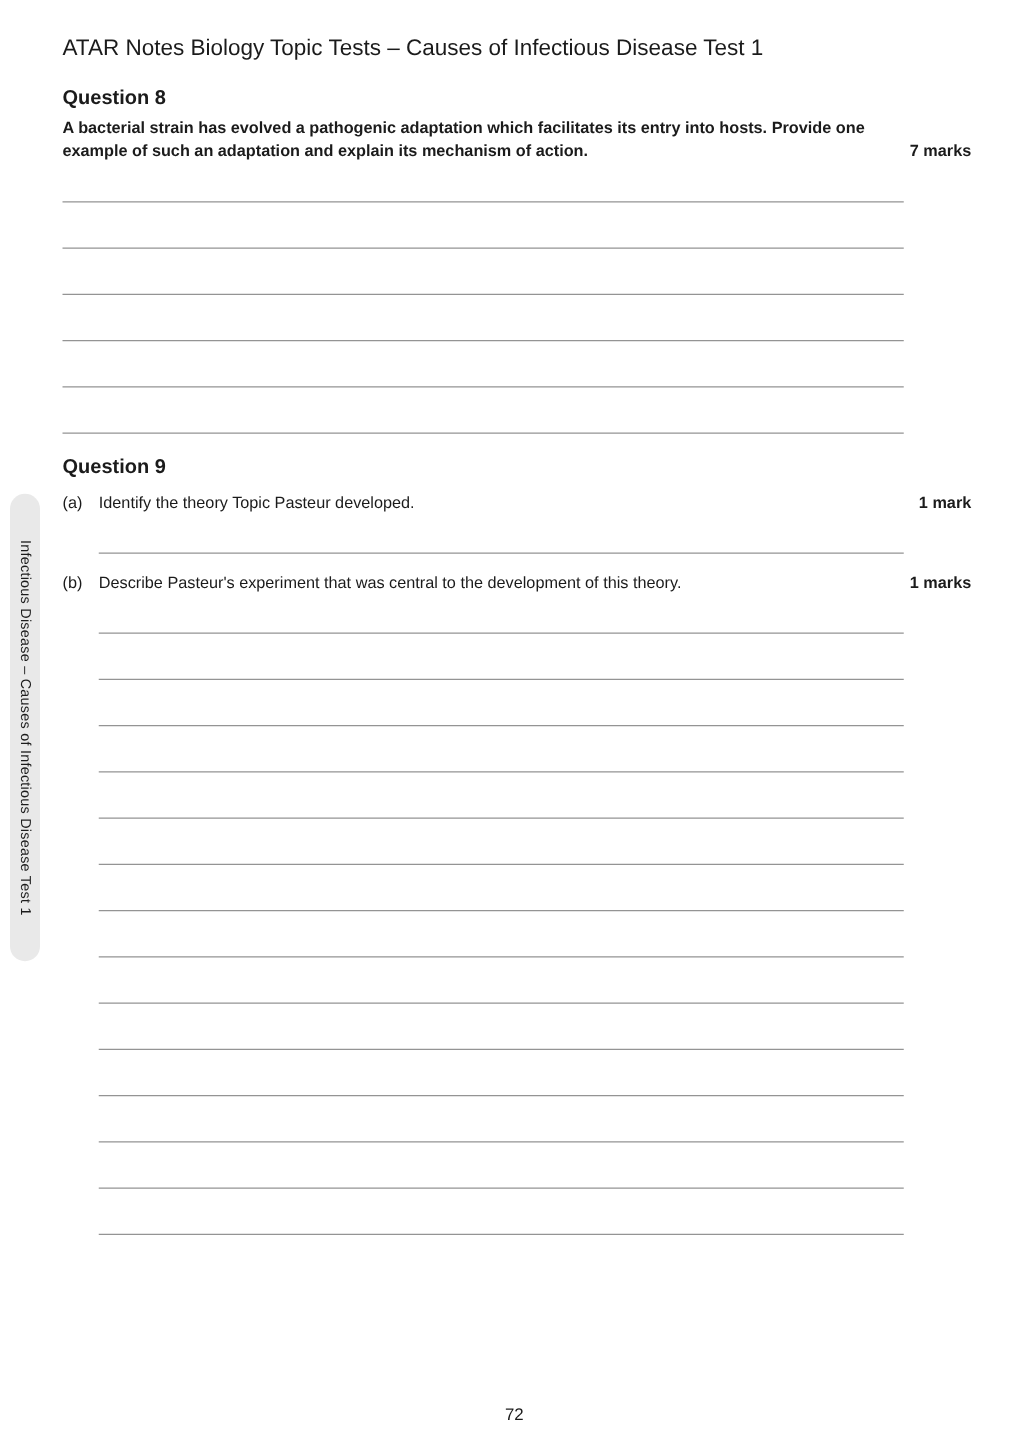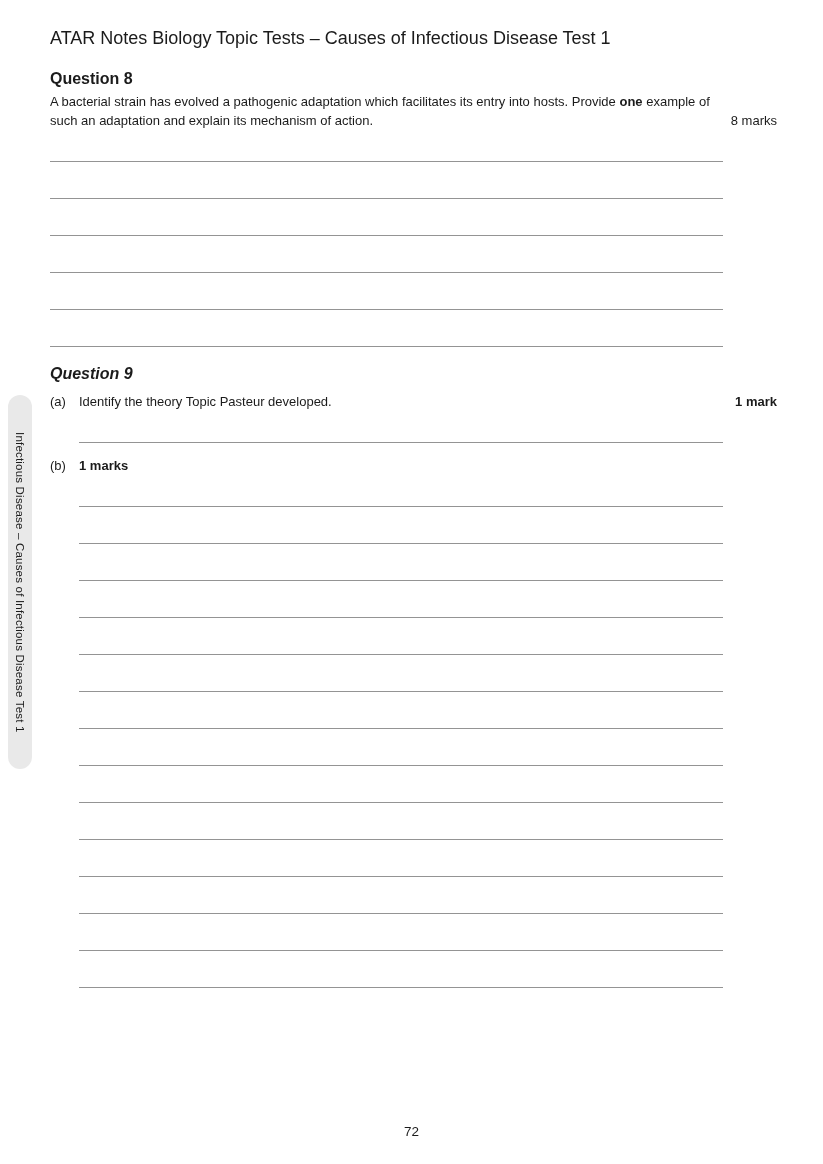--- a/index.html
+++ b/index.html
@@ -57,7 +57,7 @@
   }
   h2.q-heading.q9 { margin: 20px 0 11px 0; font-style: italic; }
 
-  .q-block { position: relative; }
+  .q-block { position: relative; font-weight: bold; }
   .q-block p {
     margin: 0;
     width: 677px;

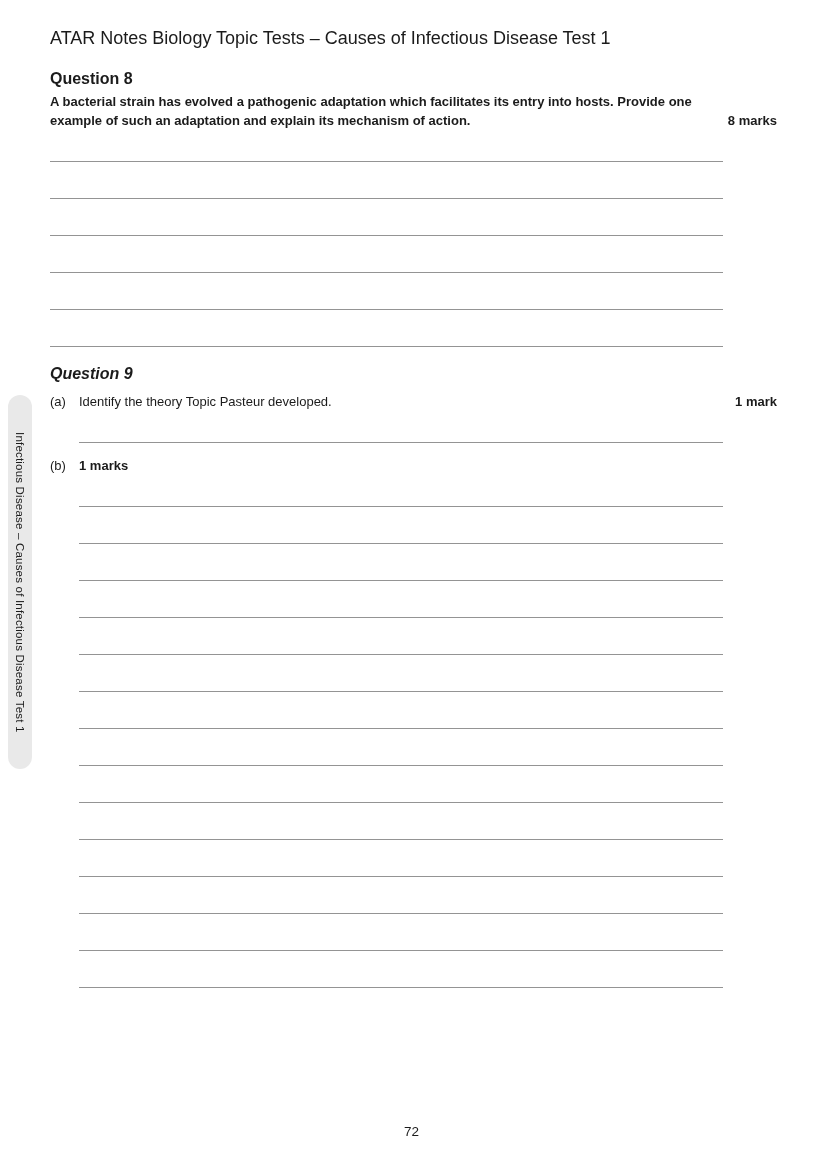--- a/index.html
+++ b/index.html
@@ -122,7 +122,7 @@
       <h2 class="q-heading">Question 8</h2>
       <div class="q-block">
         <p><span>A bacterial strain has evolved a pathogenic adaptation which facilitates its entry into hosts. Provide </span><b>one</b><span> example of such an adaptation and explain its mechanism of action.</span></p>
-        <span class="marks-abs">8 marks</span>
+        <span class="marks-abs">7 marks</span>
       </div>
       <div class="answer-lines full">
           <div class="answer-line"></div>

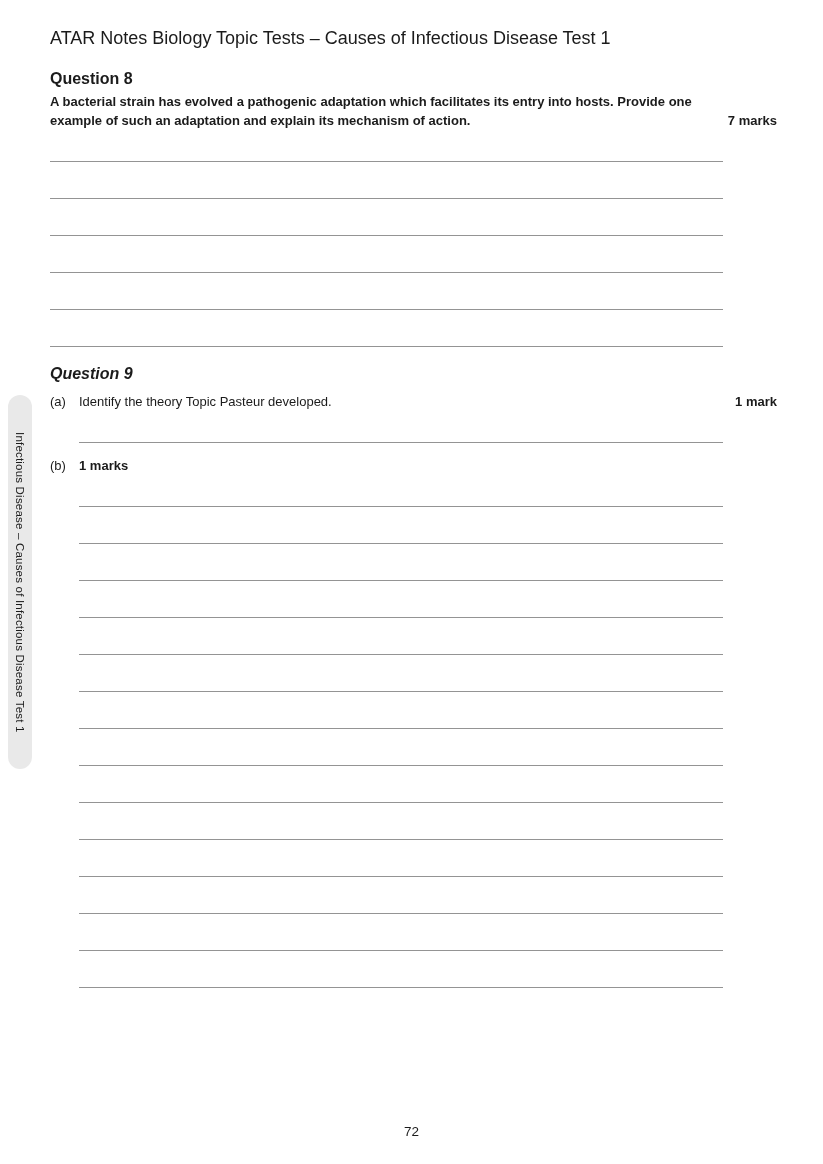--- a/index.html
+++ b/index.html
@@ -55,7 +55,7 @@
     font-weight: bold;
     margin: 0 0 6px 0;
   }
-  h2.q-heading.q9 { margin: 20px 0 11px 0; font-style: italic; }
+  h2.q-heading.q9 { margin: 20px 0 11px 0; }
 
   .q-block { position: relative; font-weight: bold; }
   .q-block p {

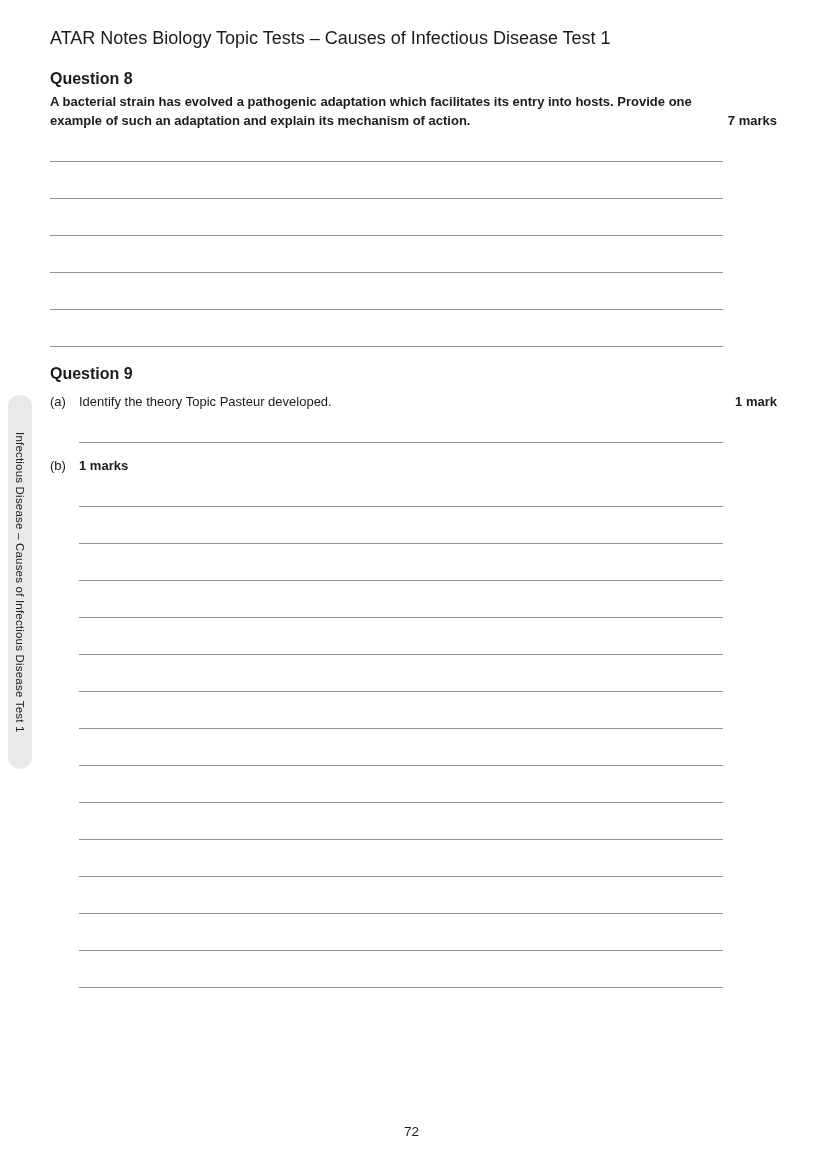--- a/index.html
+++ b/index.html
@@ -151,6 +151,7 @@
       <div>
         <div class="part-row part-b">
           <span class="part-label">(b)</span>
+          <span class="part-text">Describe Pasteur's experiment that was central to the development of this theory.</span>
           <span class="marks-inline">1 marks</span>
         </div>
         <div class="answer-lines indent">

